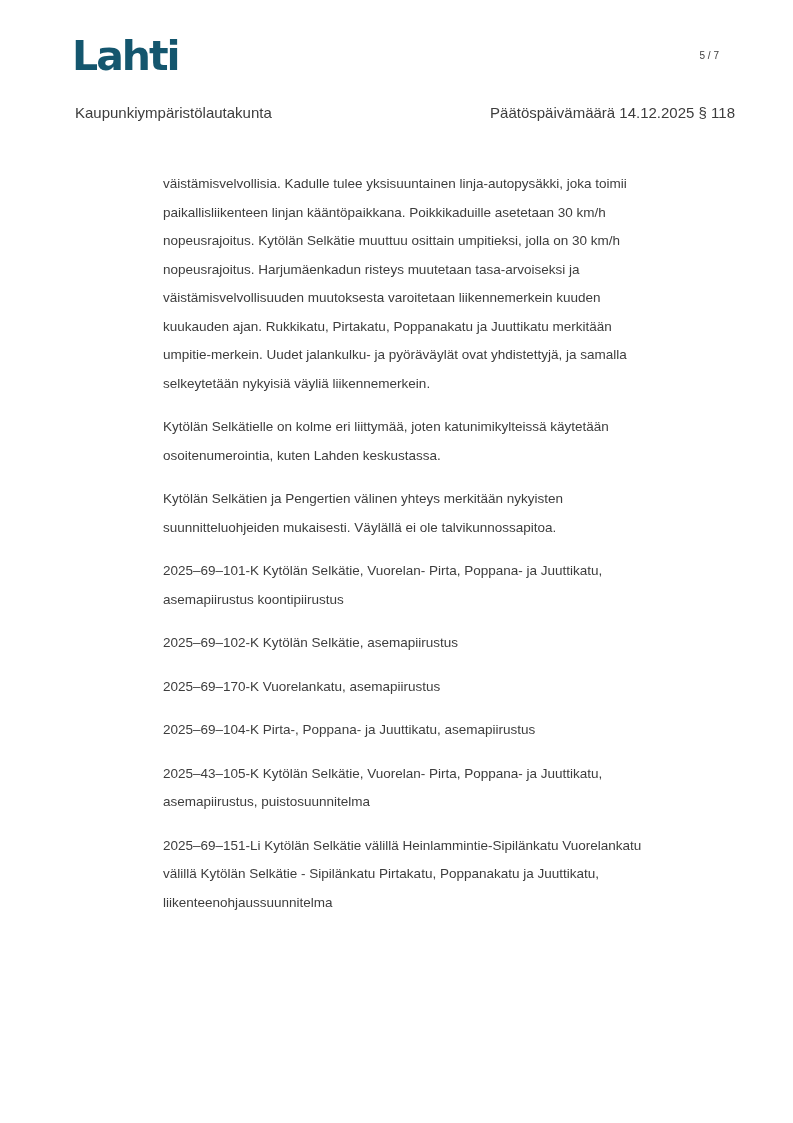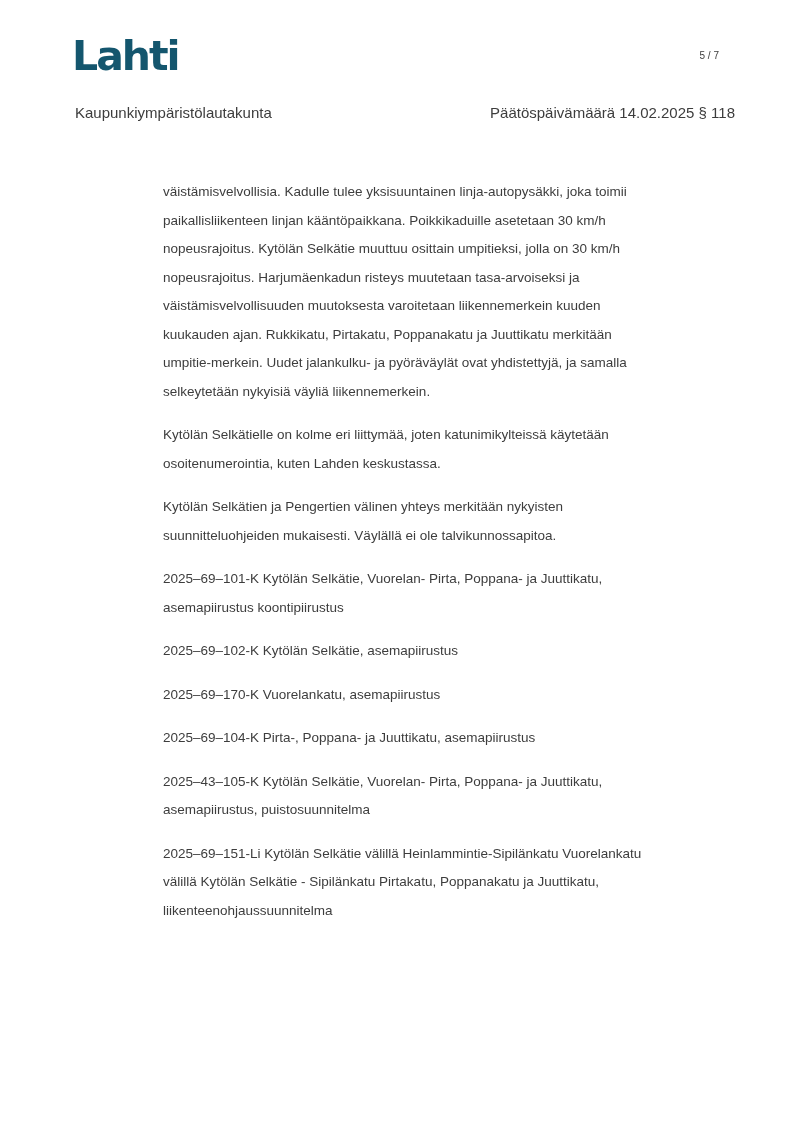--- a/index.html
+++ b/index.html
@@ -70,7 +70,7 @@
 
   <div class="header-row">
     <span>Kaupunkiympäristölautakunta</span>
-    <span>Päätöspäivämäärä 14.02.2025 § 118</span>
+    <span>Päätöspäivämäärä 14.12.2025 § 118</span>
   </div>
 
   <div class="doc-body">

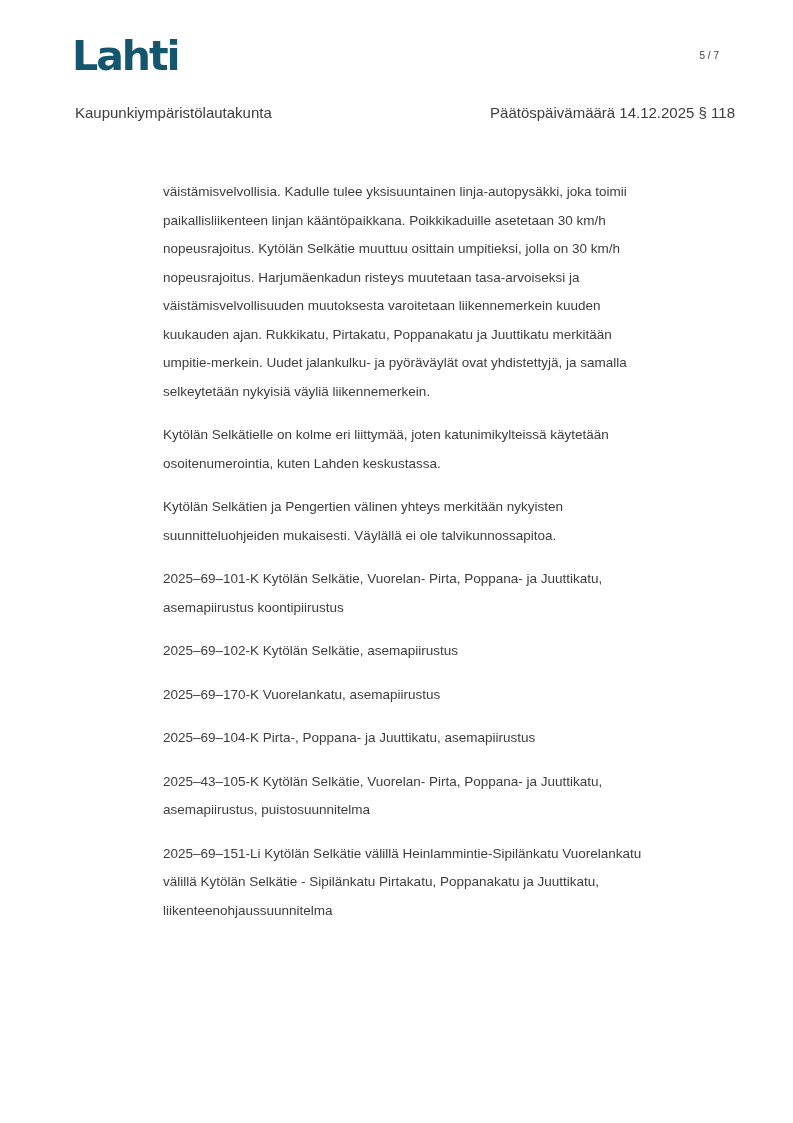--- a/index.html
+++ b/index.html
@@ -55,7 +55,7 @@
     color: #3d3d3d;
   }
   .doc-body p {
-    margin: 8px 0 15px 0;
+    margin: 0 0 15px 0;
     white-space: pre-line;
   }
 </style>

